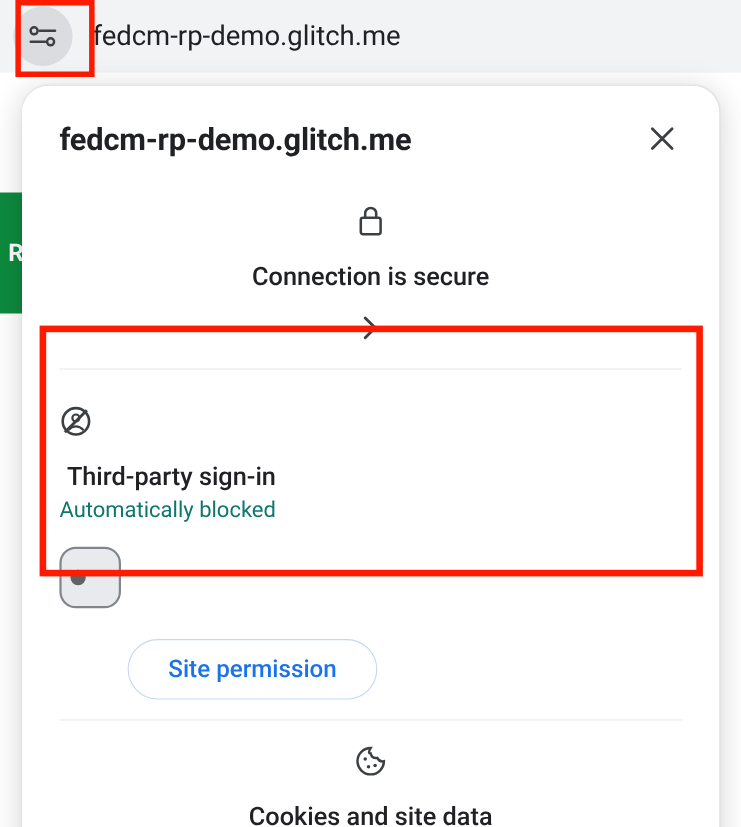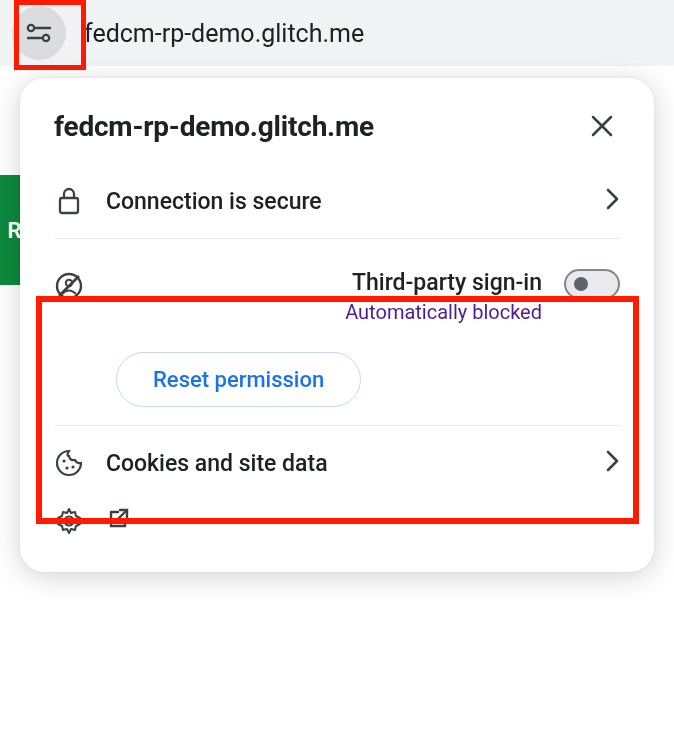--- a/index.html
+++ b/index.html
@@ -102,6 +102,7 @@
       padding: 14px 34px;
       gap: 22px;
       cursor: pointer;
+      flex-direction: column;
     }
     .row-icon {
       width: 30px;

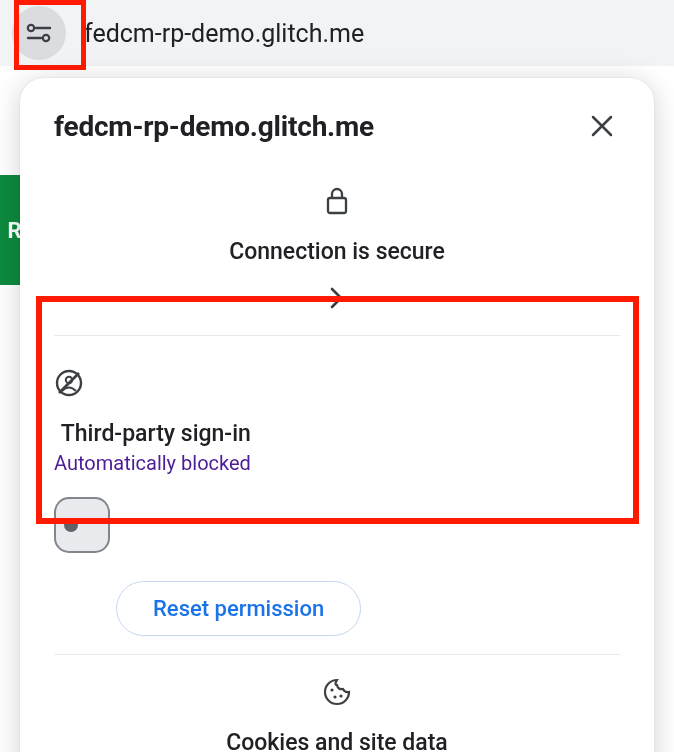--- a/index.html
+++ b/index.html
@@ -121,7 +121,7 @@
     }
     .row-sublabel {
       font-size: 20px;
-      color: #4c1d95;
+      color: #0f766e;
       font-weight: 400;
       margin-top: 4px;
     }

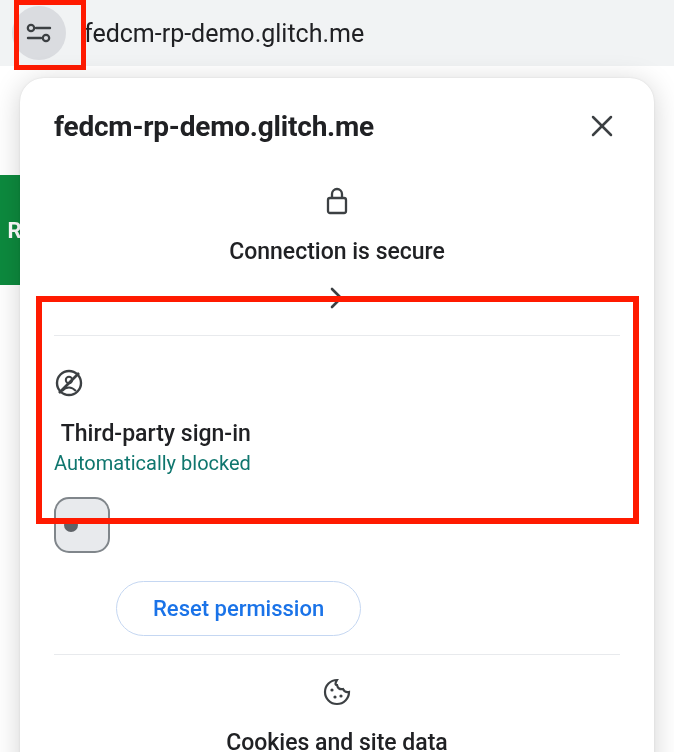--- a/index.html
+++ b/index.html
@@ -258,7 +258,7 @@
     </div>
   </div>
   
-  <div class="reset-btn">Reset permission</div>
+  <div class="reset-btn">Site permission</div>
   
   <div class="divider"></div>
   

